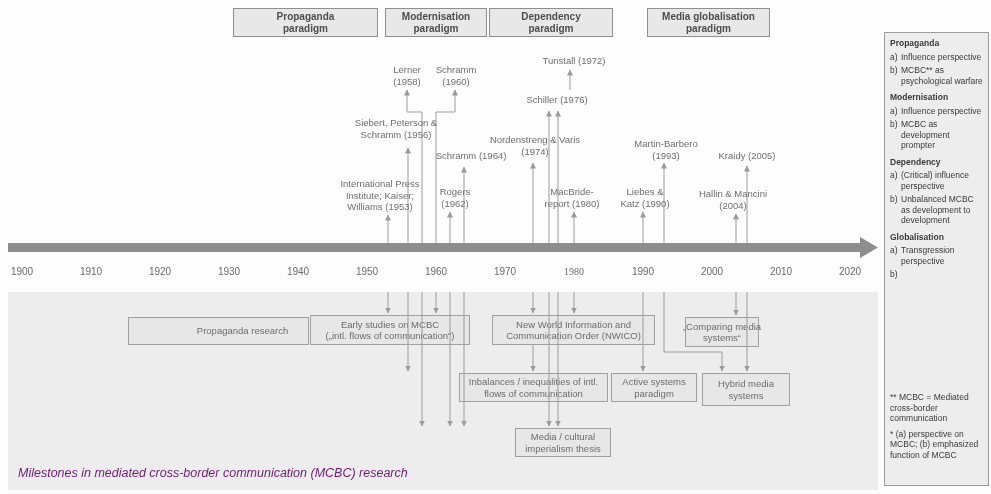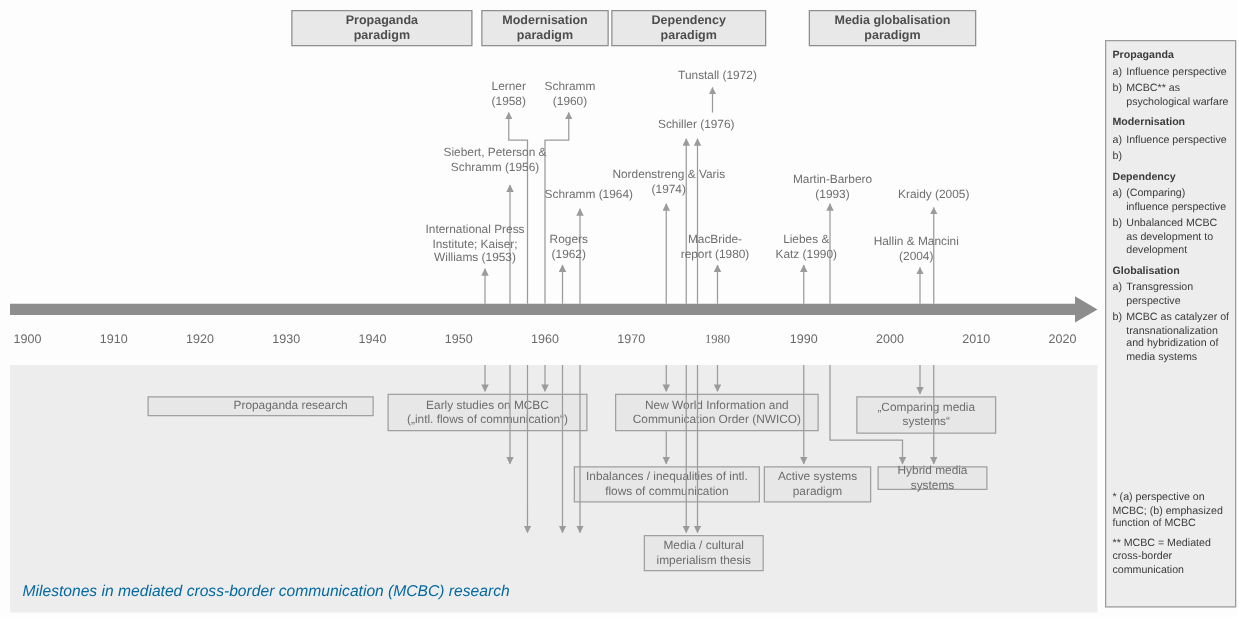--- a/index.html
+++ b/index.html
@@ -70,7 +70,7 @@
       <span class="lbl">Dependency
 paradigm</span>
     </div>
-  <div class="paradigm" style="left:647px;width:134px;">
+  <div class="paradigm" style="left:647px;width:123px;">
       <span class="lbl">Media globalisation
 paradigm</span>
     </div>

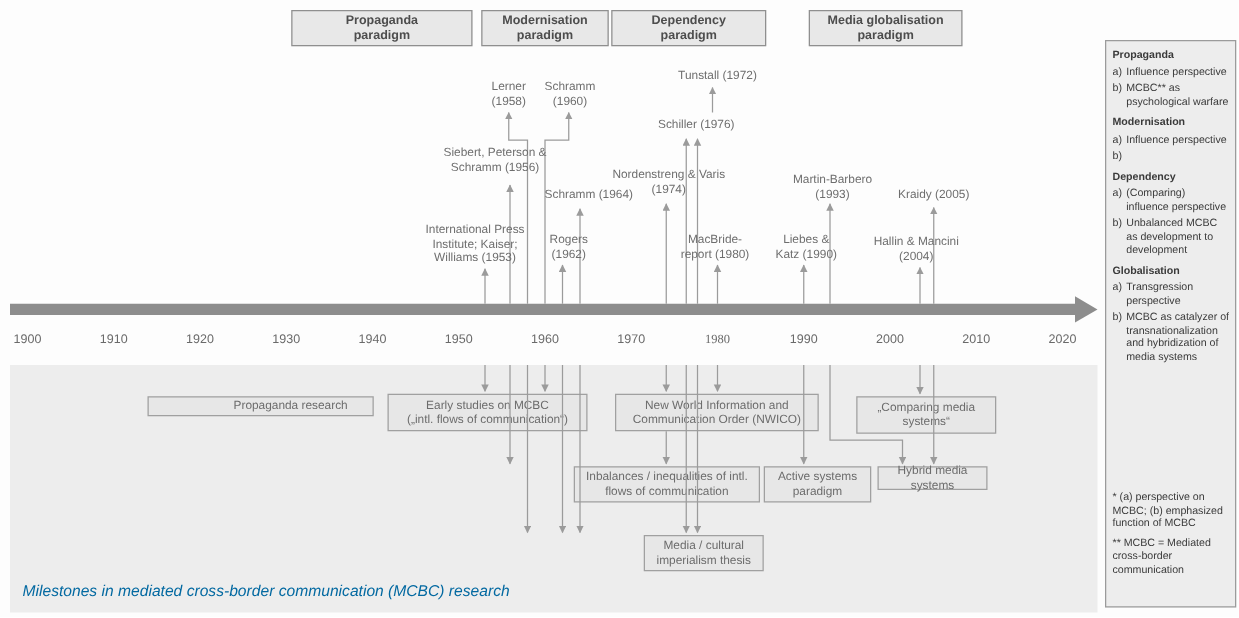--- a/index.html
+++ b/index.html
@@ -212,6 +212,7 @@
       </div>
     <div class="d-item">
         <span class="d-prefix">b)</span>
+        <span class="d-text">MCBC as development prompter</span>
       </div>
     <div class="d-head">Dependency</div>
     <div class="d-item">

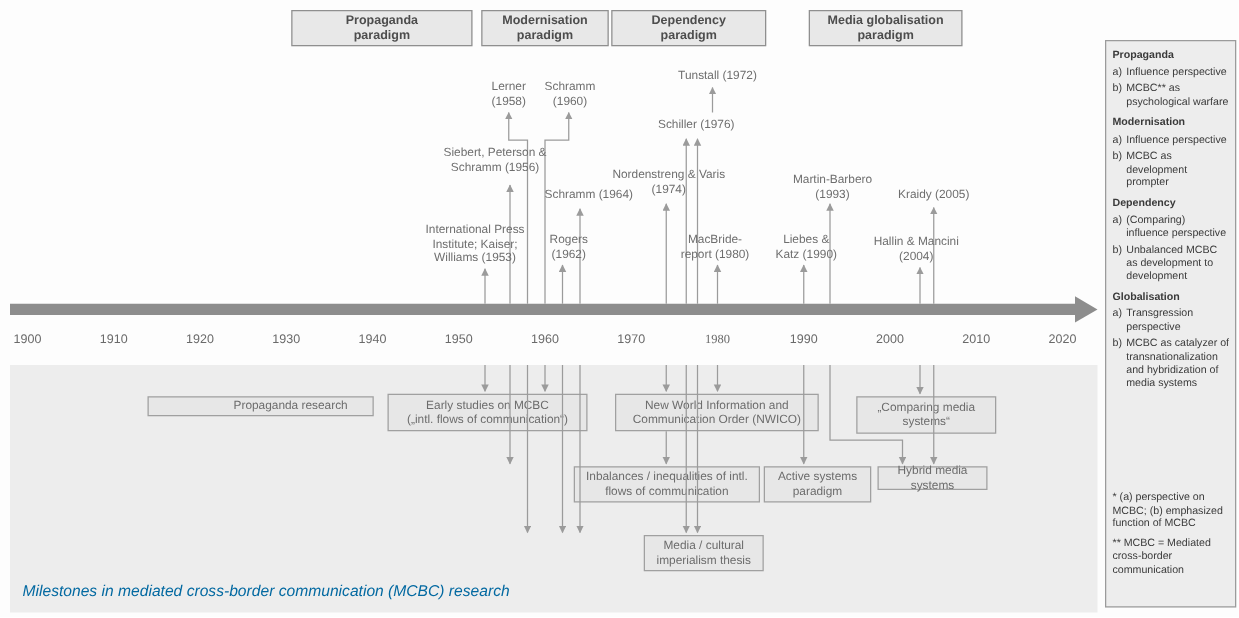--- a/index.html
+++ b/index.html
@@ -217,7 +217,7 @@
     <div class="d-head">Dependency</div>
     <div class="d-item">
         <span class="d-prefix">a)</span>
-        <span class="d-text">(Comparing) influence perspective</span>
+        <span class="d-text">(Critical) influence perspective</span>
       </div>
     <div class="d-item">
         <span class="d-prefix">b)</span>

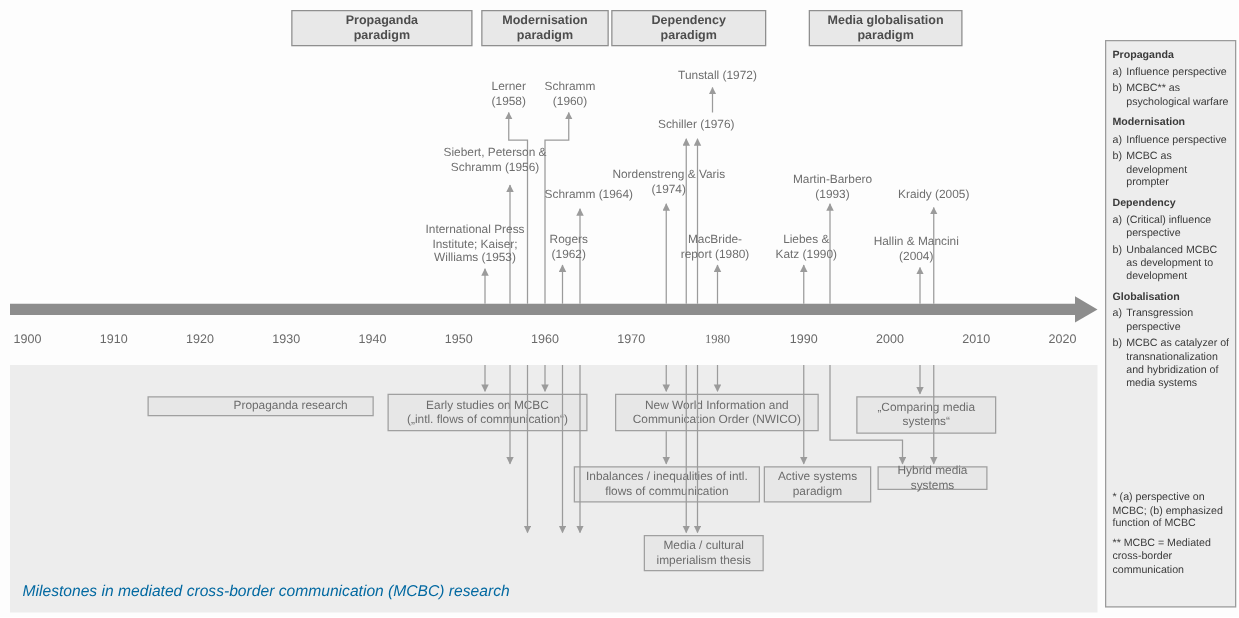--- a/index.html
+++ b/index.html
@@ -230,7 +230,6 @@
       </div>
     <div class="d-item">
         <span class="d-prefix">b)</span>
-        <span class="d-text">MCBC as catalyzer of transnationalization and hybridization of media systems</span>
       </div>
     <div class="d-footnotes">
       <p>* (a) perspective on MCBC; (b) emphasized function of MCBC</p>

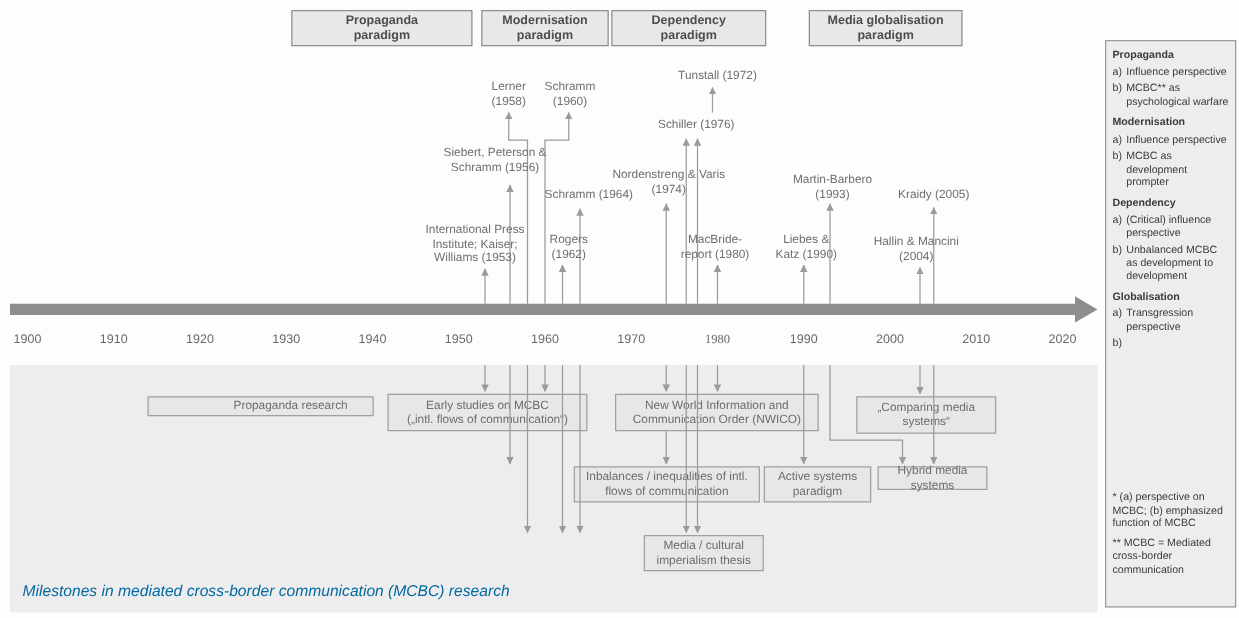--- a/index.html
+++ b/index.html
@@ -89,7 +89,7 @@
   <span class="year" style="left:781px;">2010</span>
   <span class="year" style="left:850px;">2020</span>
 
-  <div class="cbox" style="left:118px;top:317px;width:181px;height:16px;padding-left:48px;">
+  <div class="cbox" style="left:128px;top:317px;width:181px;height:28px;padding-left:48px;">
       <span class="lbl">Propaganda research</span>
     </div>
   <div class="cbox" style="left:310px;top:315px;width:160px;height:30px;">

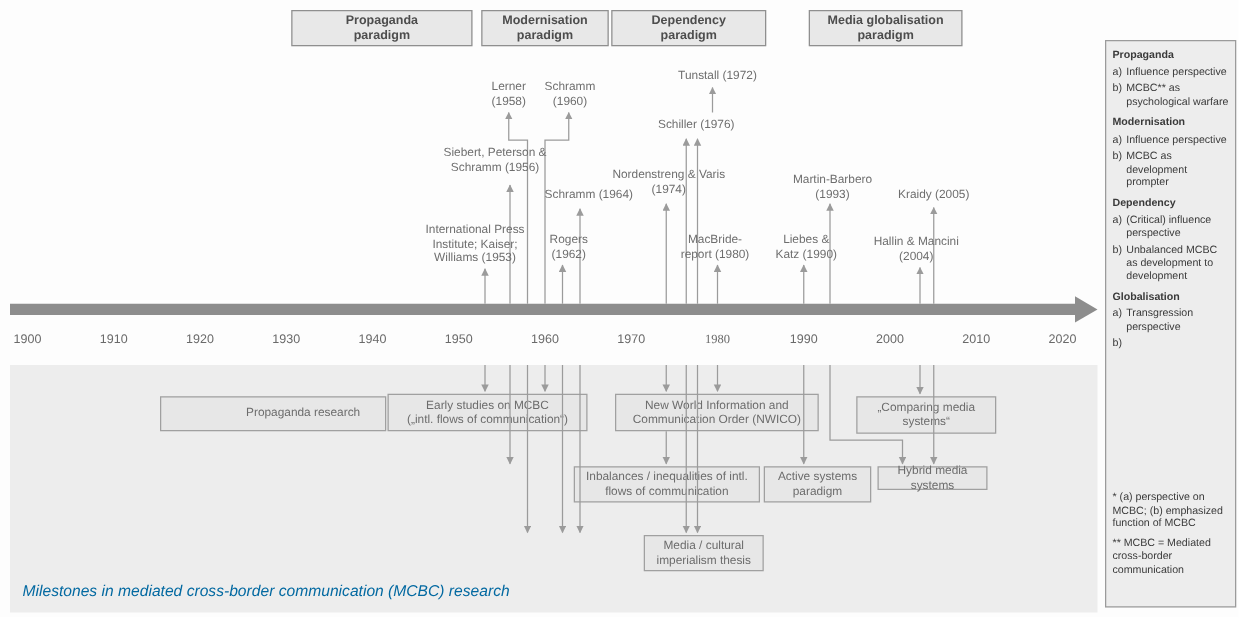--- a/index.html
+++ b/index.html
@@ -100,7 +100,7 @@
       <span class="lbl">New World Information and
 Communication Order (NWICO)</span>
     </div>
-  <div class="cbox" style="left:685px;top:317px;width:112px;height:30px;">
+  <div class="cbox" style="left:685px;top:317px;width:74px;height:30px;">
       <span class="lbl">„Comparing media
 systems“</span>
     </div>

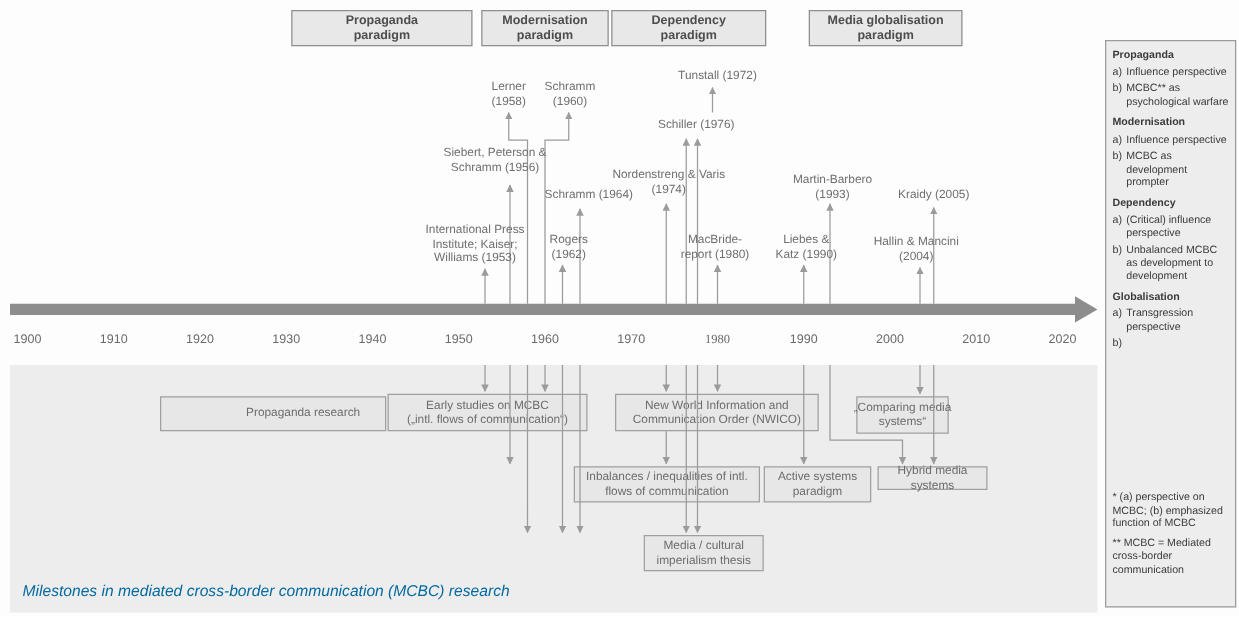--- a/index.html
+++ b/index.html
@@ -112,7 +112,7 @@
       <span class="lbl">Active systems
 paradigm</span>
     </div>
-  <div class="cbox" style="left:702px;top:373px;width:88px;height:19px;">
+  <div class="cbox" style="left:702px;top:373px;width:88px;height:33px;">
       <span class="lbl">Hybrid media
 systems</span>
     </div>

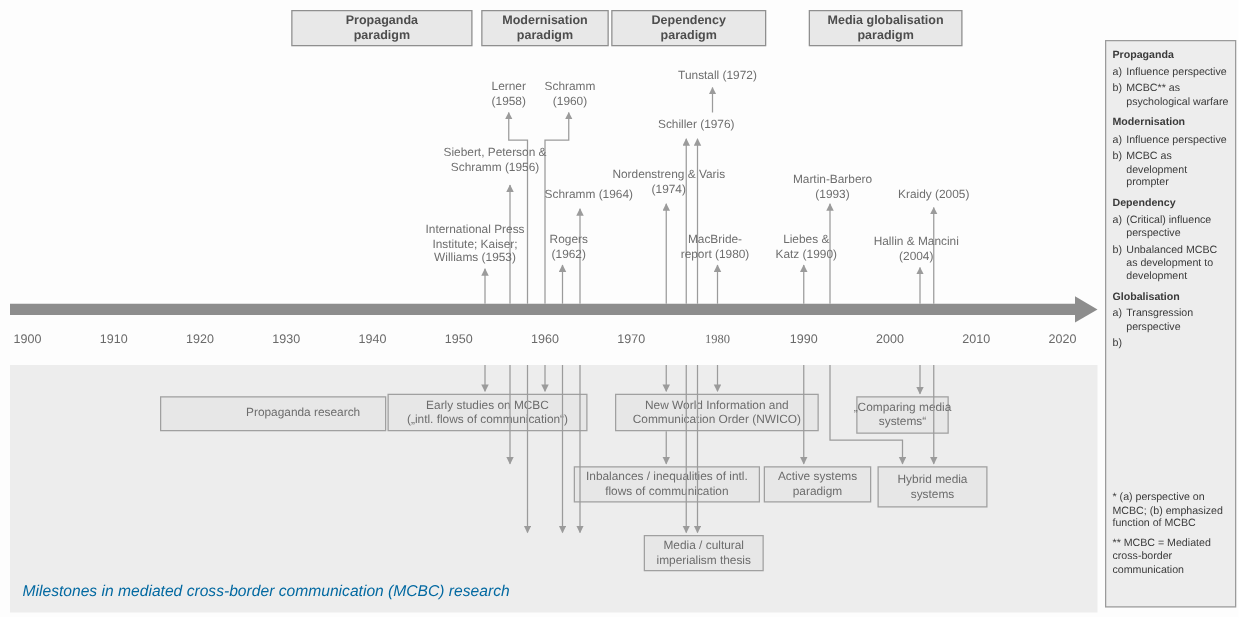--- a/index.html
+++ b/index.html
@@ -232,8 +232,8 @@
         <span class="d-prefix">b)</span>
       </div>
     <div class="d-footnotes">
+      <p>** MCBC = Mediated cross-border communication</p>
       <p>* (a) perspective on MCBC; (b) emphasized function of MCBC</p>
-      <p>** MCBC = Mediated cross-border communication</p>
     </div>
   </div>
 

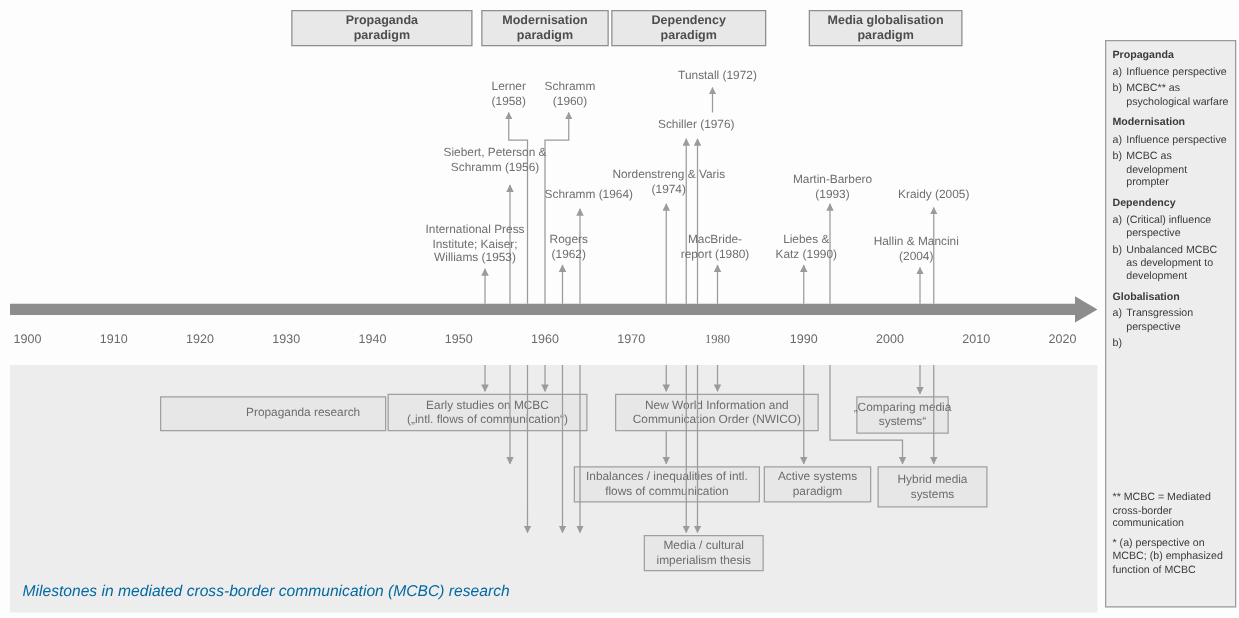--- a/index.html
+++ b/index.html
@@ -30,7 +30,7 @@
   svg.overlay{position:absolute;left:0;top:0;z-index:3;pointer-events:none;}
   .caption{
     position:absolute;left:18px;top:466px;z-index:4;
-    font-style:italic;font-size:12.5px;color:#0369a1;
+    font-style:italic;font-size:12.5px;color:#701a75;
   }
   
   .details-title{

